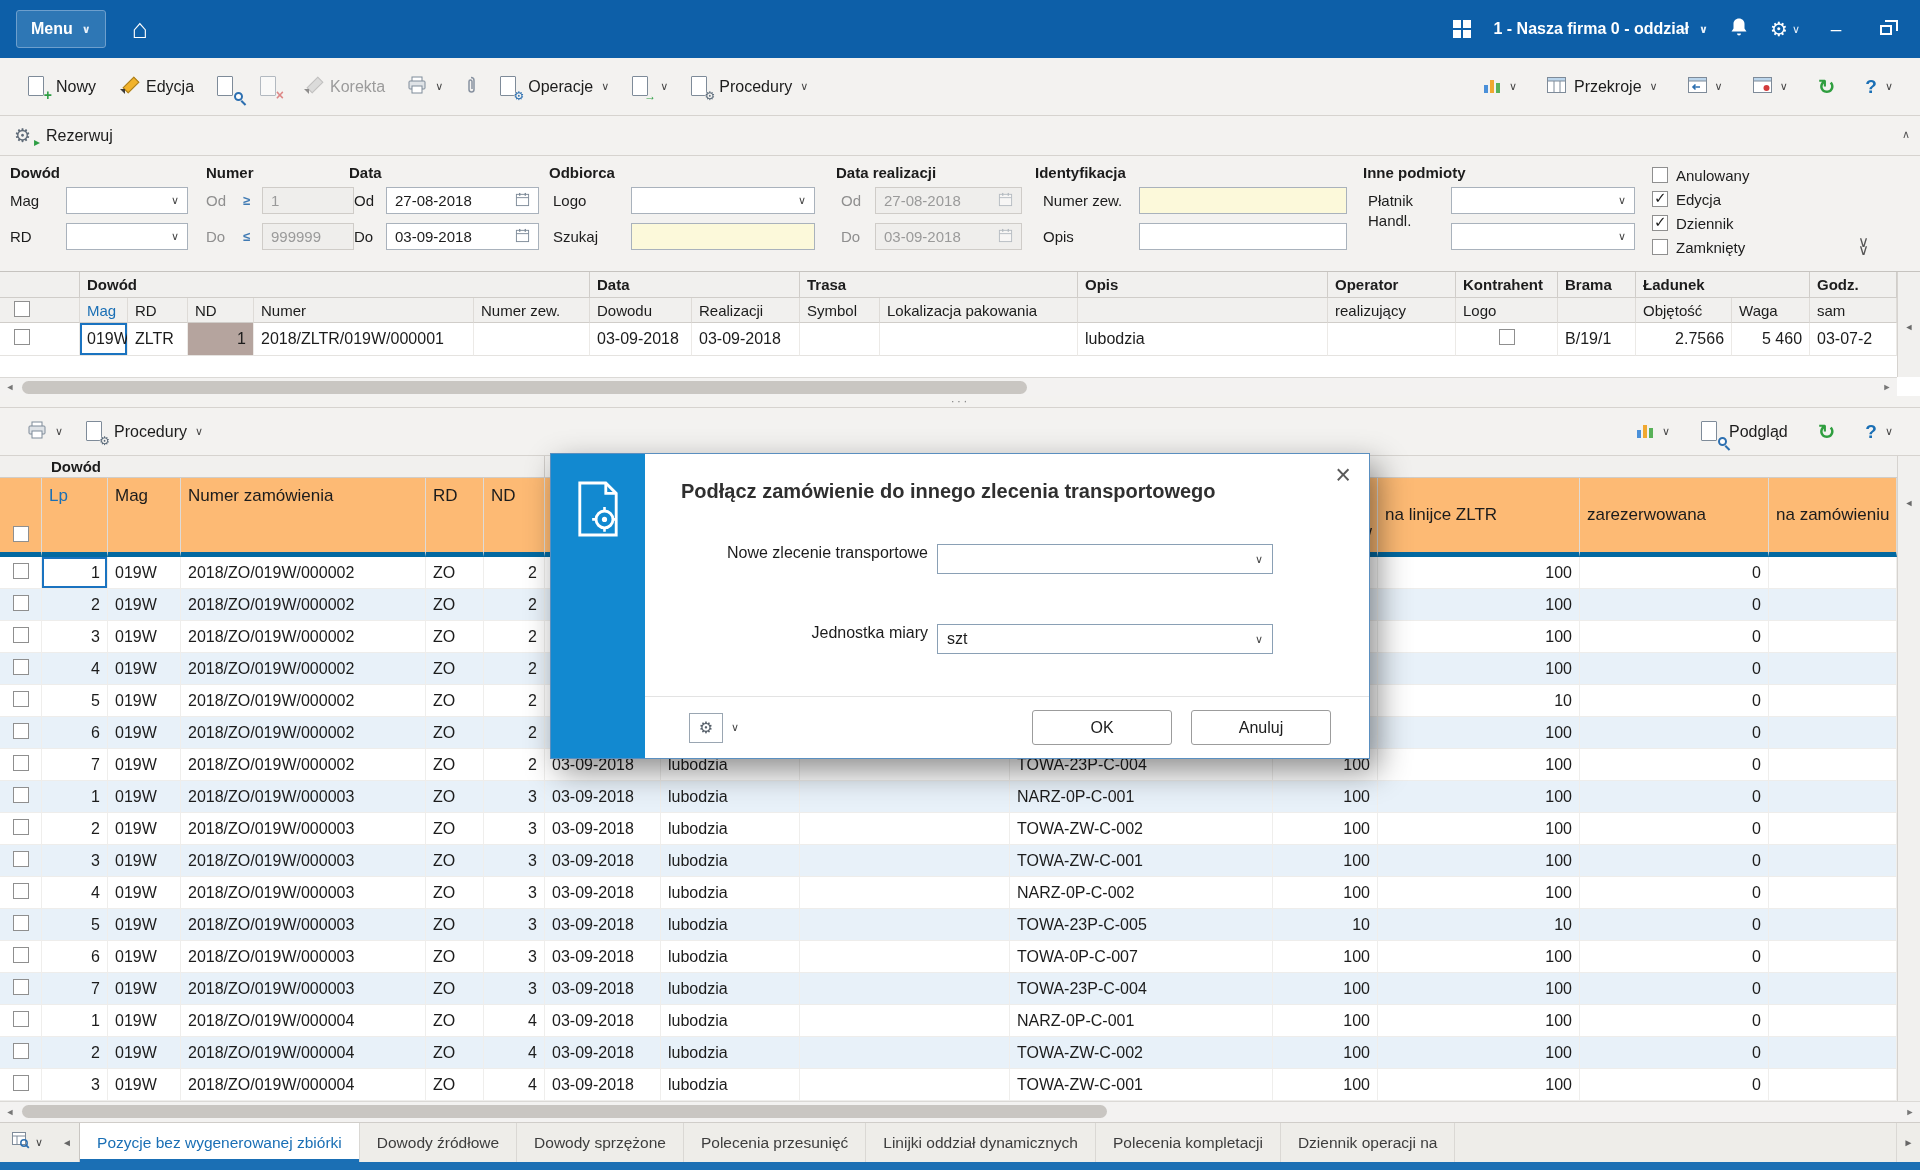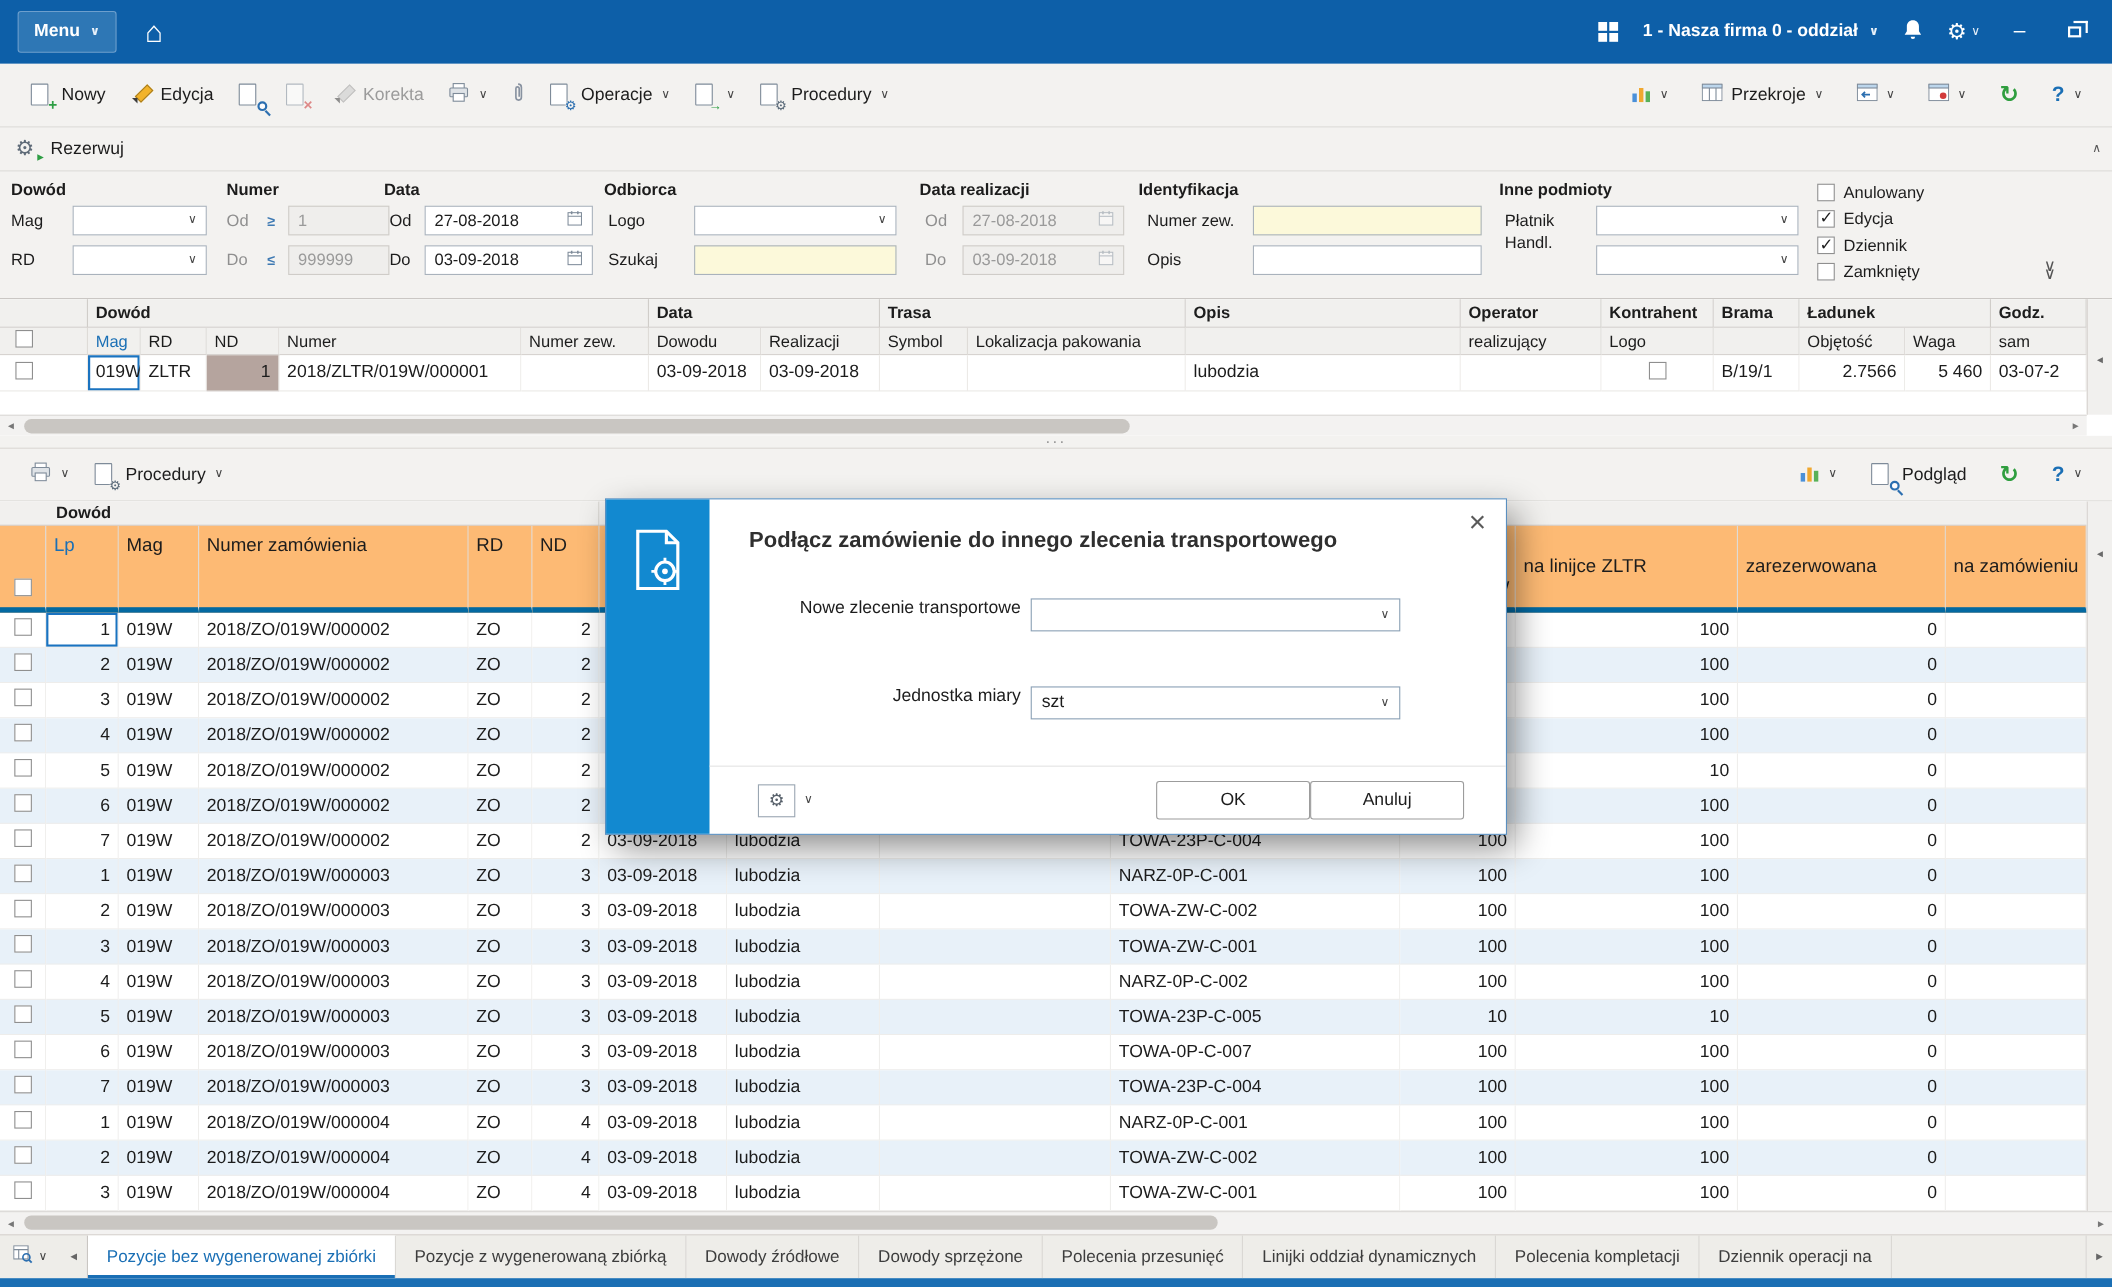--- a/index.html
+++ b/index.html
@@ -157,7 +157,7 @@
   .dlg-btn { width:140px; height:35px; border:1px solid #9c9c9c; border-radius:3px; background:#fff;
              display:flex; align-items:center; justify-content:center; font-size:16px; }
   .dlg-btn.ok { margin-left:auto; }
-  .dlg-btn.cancel { }
+  .dlg-btn.cancel { margin-left:19px; }
 </style>
 </head>
 <body>

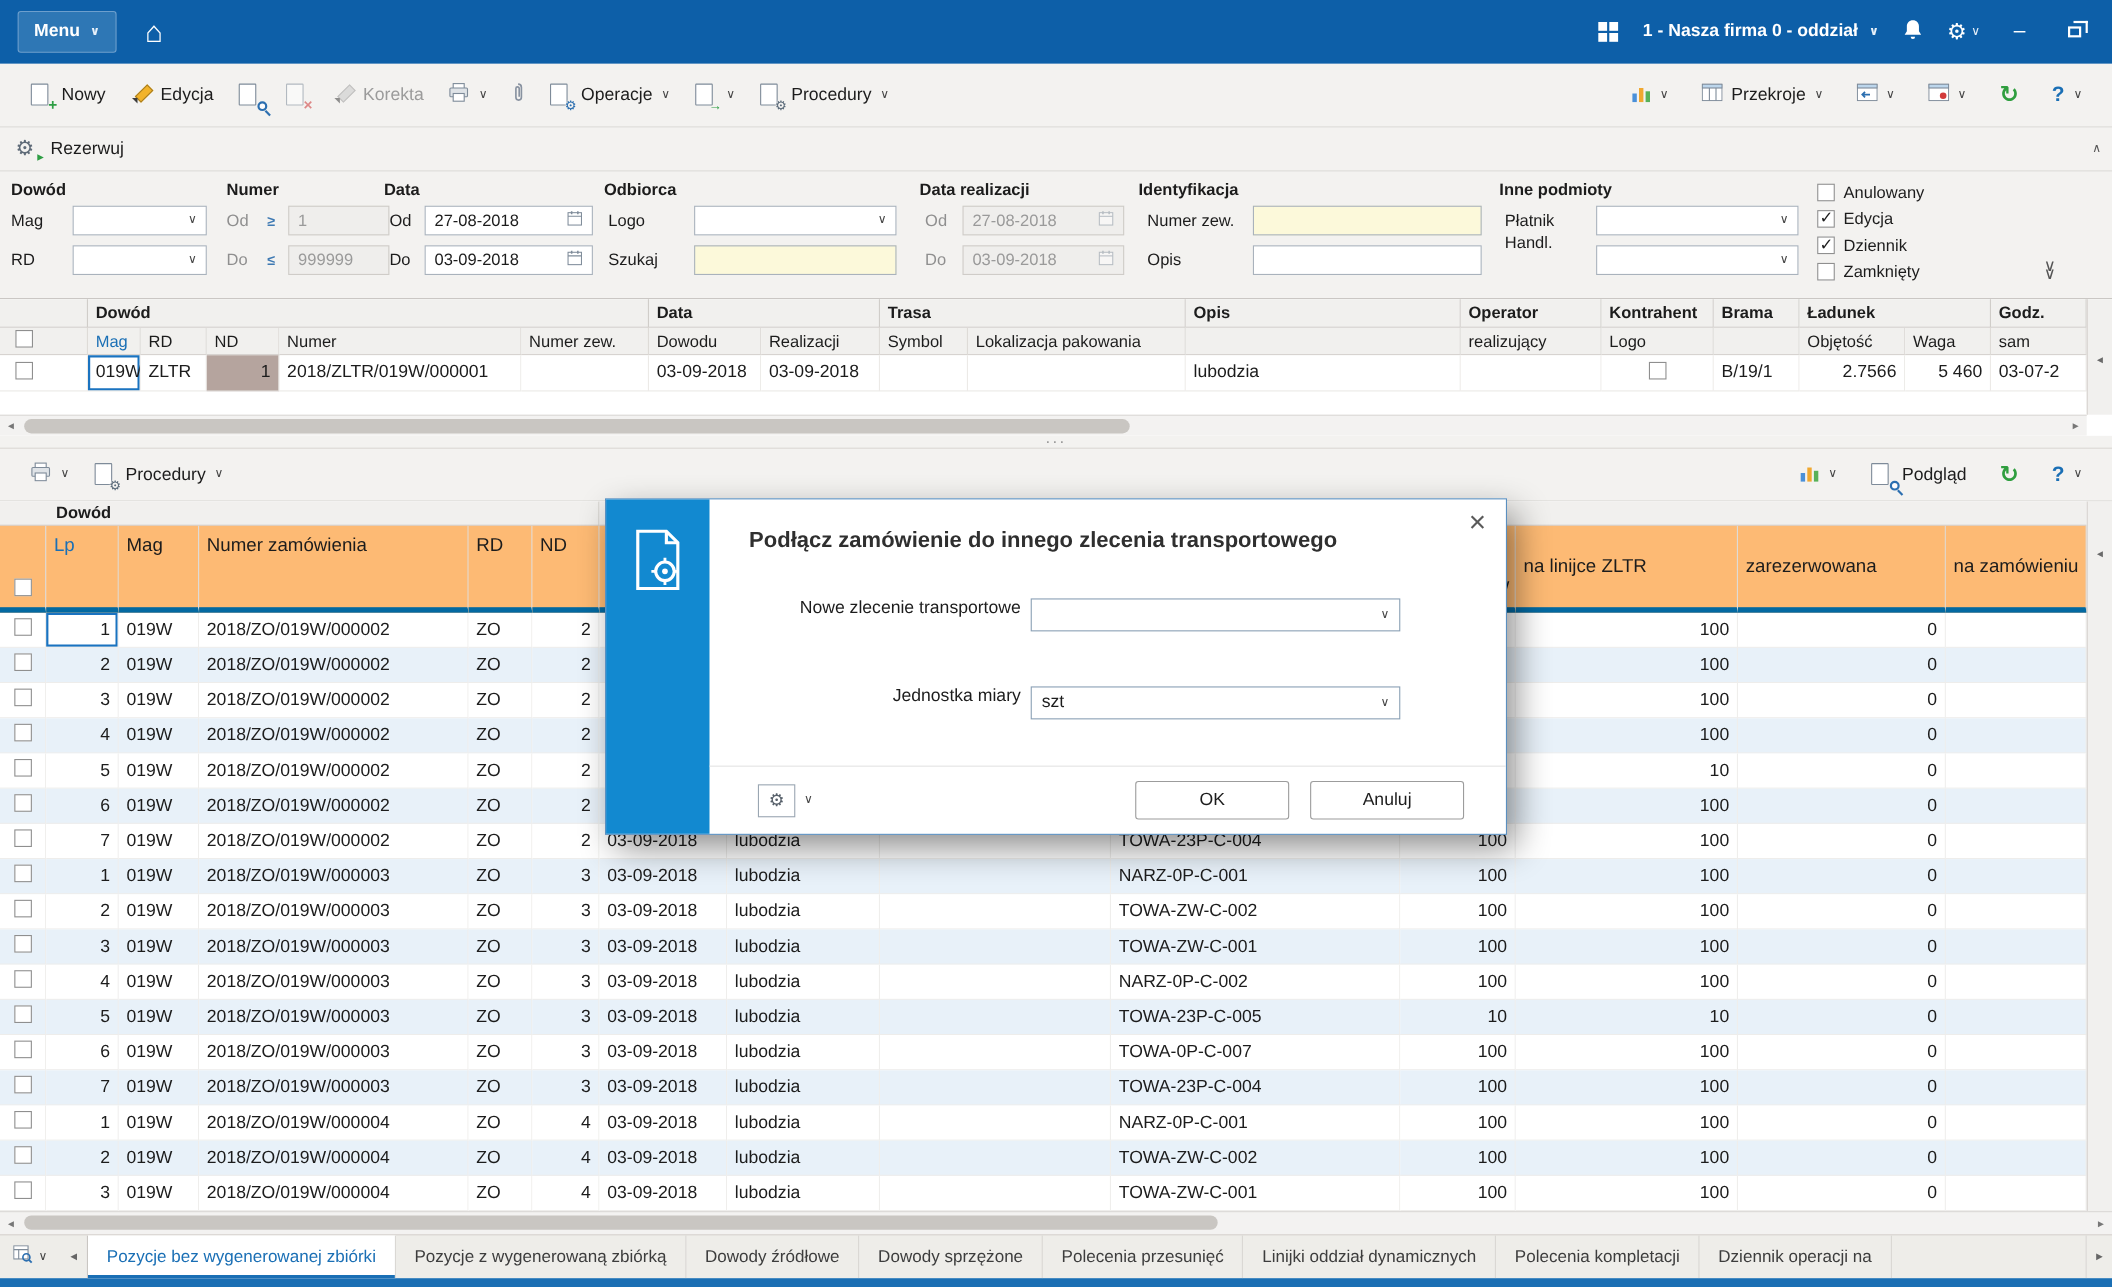--- a/index.html
+++ b/index.html
@@ -915,7 +915,6 @@
       </div>
     <div style="display:flex" id="tabs-wrap">
         <div class="btab active">Pozycje bez wygenerowanej zbiórki</div>
-        <div class="btab">Pozycje z wygenerowaną zbiórką</div>
         <div class="btab">Dowody źródłowe</div>
         <div class="btab">Dowody sprzężone</div>
         <div class="btab">Polecenia przesunięć</div>

